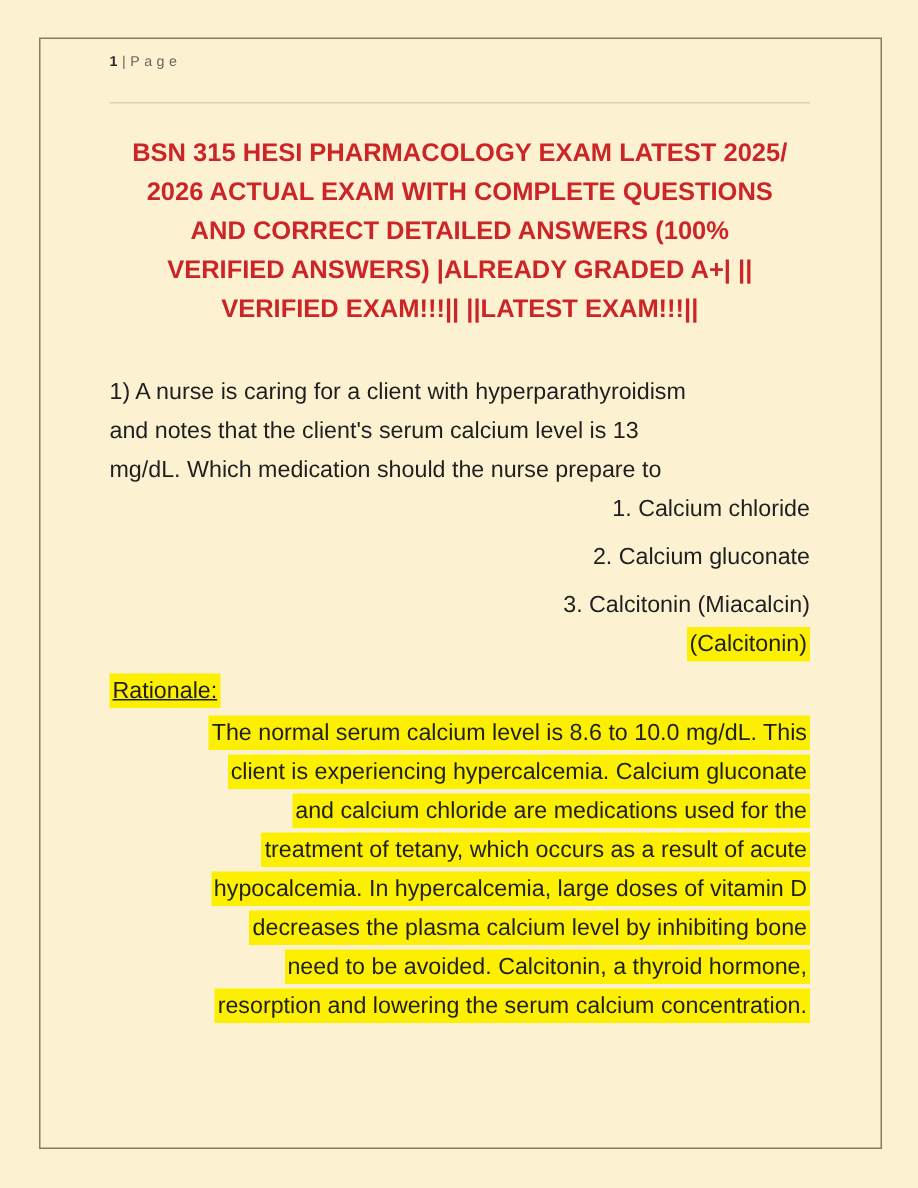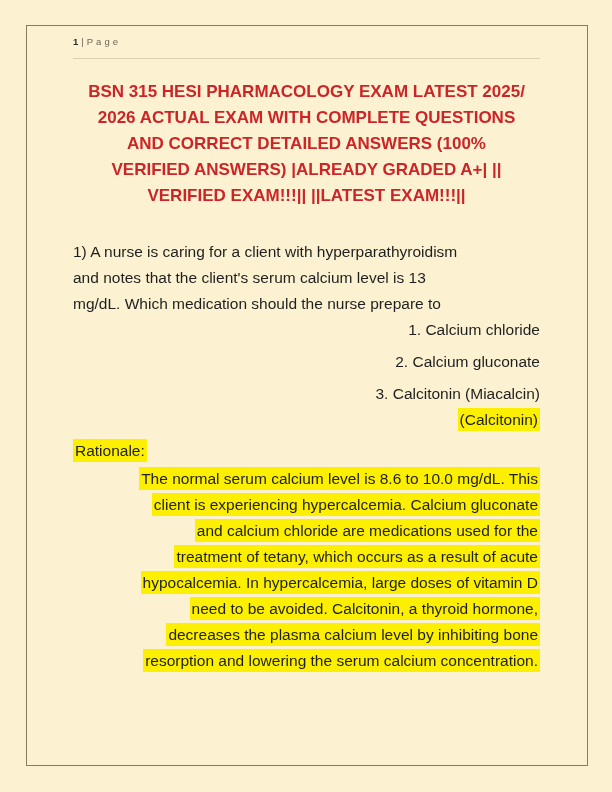--- a/index.html
+++ b/index.html
@@ -30,7 +30,7 @@
   .page-header {
     font-size:9.5px;
     line-height:12px;
-    padding-bottom:10px;
+    padding-bottom:20px;
     border-bottom:1px solid var(--header-rule, #ded2b0);
     color: var(--header-text, #6f665a);
   }

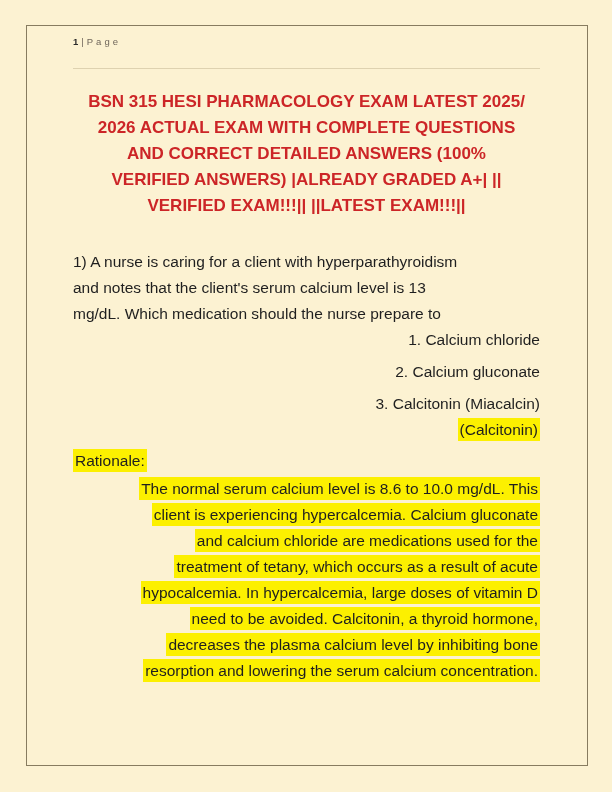--- a/index.html
+++ b/index.html
@@ -64,7 +64,7 @@
     background: var(--highlight-yellow, #fcf000);
     padding:3px 2px;
   }
-  .rationale-label { margin-top:5px; }
+  .rationale-label { margin-top:5px;text-decoration:underline; }
   .rationale { margin-top:2px; }
   .rationale .r-line { white-space:nowrap;text-align:right; }
 </style>

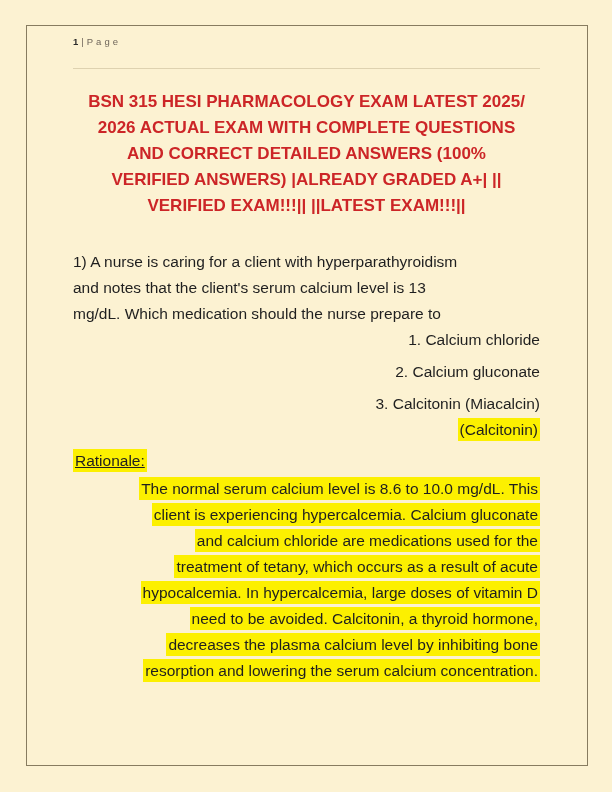--- a/index.html
+++ b/index.html
@@ -118,8 +118,8 @@
       <div class="r-line"><span class="hl">and calcium chloride are medications used for the</span></div>
       <div class="r-line"><span class="hl">treatment of tetany, which occurs as a result of acute</span></div>
       <div class="r-line"><span class="hl">hypocalcemia. In hypercalcemia, large doses of vitamin D</span></div>
+      <div class="r-line"><span class="hl">decreases the plasma calcium level by inhibiting bone</span></div>
       <div class="r-line"><span class="hl">need to be avoided. Calcitonin, a thyroid hormone,</span></div>
-      <div class="r-line"><span class="hl">decreases the plasma calcium level by inhibiting bone</span></div>
       <div class="r-line"><span class="hl">resorption and lowering the serum calcium concentration.</span></div>
     </div>
 

